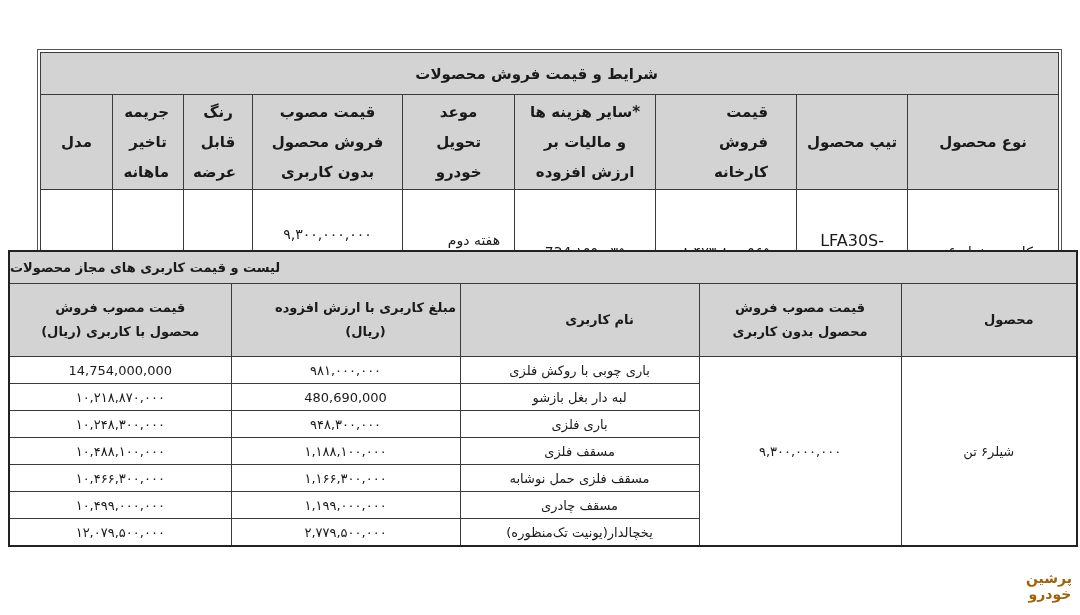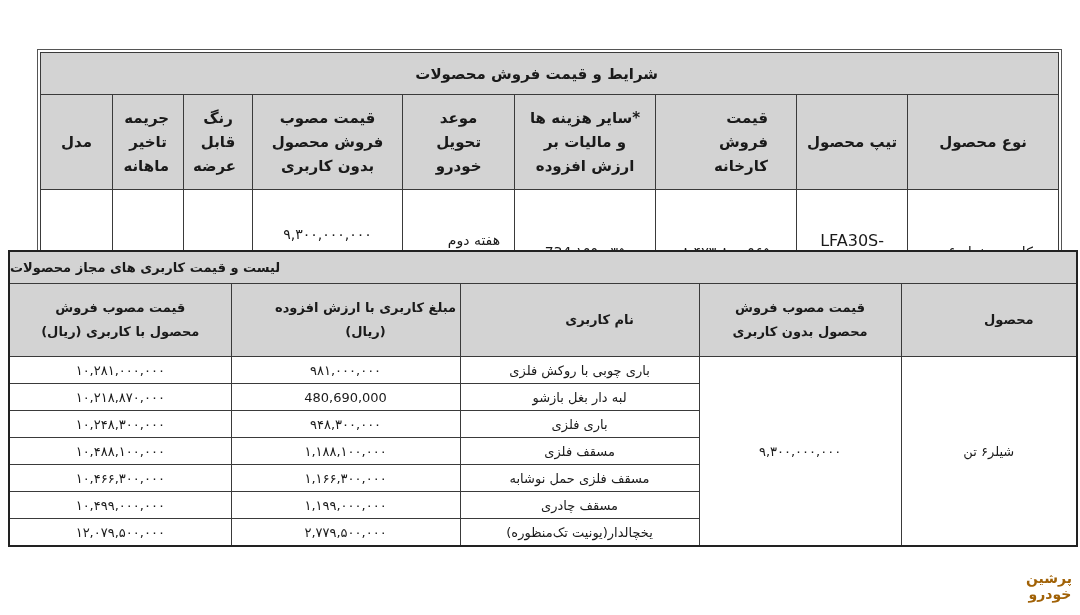--- a/index.html
+++ b/index.html
@@ -14,7 +14,7 @@
   
   #top { left:40px; top:15px; width:1018px; outline:1px solid #555; outline-offset:2px;margin-top:37px; }
   #top .title td { height:41px; font-weight:bold; font-size:15px; }
-  #top .head th { height:94px; font-weight:bold; font-size:15px; line-height:24px; }
+  #top .head th { height:94px; font-weight:bold; font-size:15px; line-height:30px; }
   #top .row td { height:88px; font-size:14px; }
   #top .row { border-bottom:none; }
   .ltr { direction:ltr; unicode-bidi:embed; }

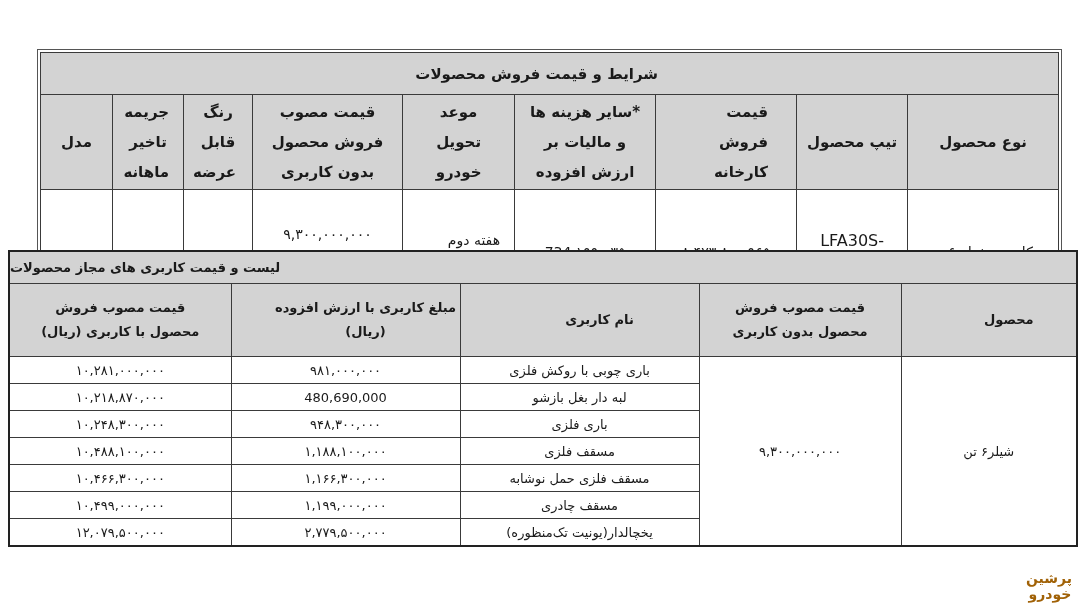--- a/index.html
+++ b/index.html
@@ -107,7 +107,7 @@
     <td rowspan="7">۹,۳۰۰,۰۰۰,۰۰۰</td>
     <td>باری چوبی با روکش فلزی</td>
     <td>۹۸۱,۰۰۰,۰۰۰</td>
-    <td>۱۰,۲۸۱,۰۰۰,۰۰۰</td>
+    <td>14,754,000,000</td>
   </tr>
   <tr class="row">
     <td>لبه دار بغل بازشو</td>

